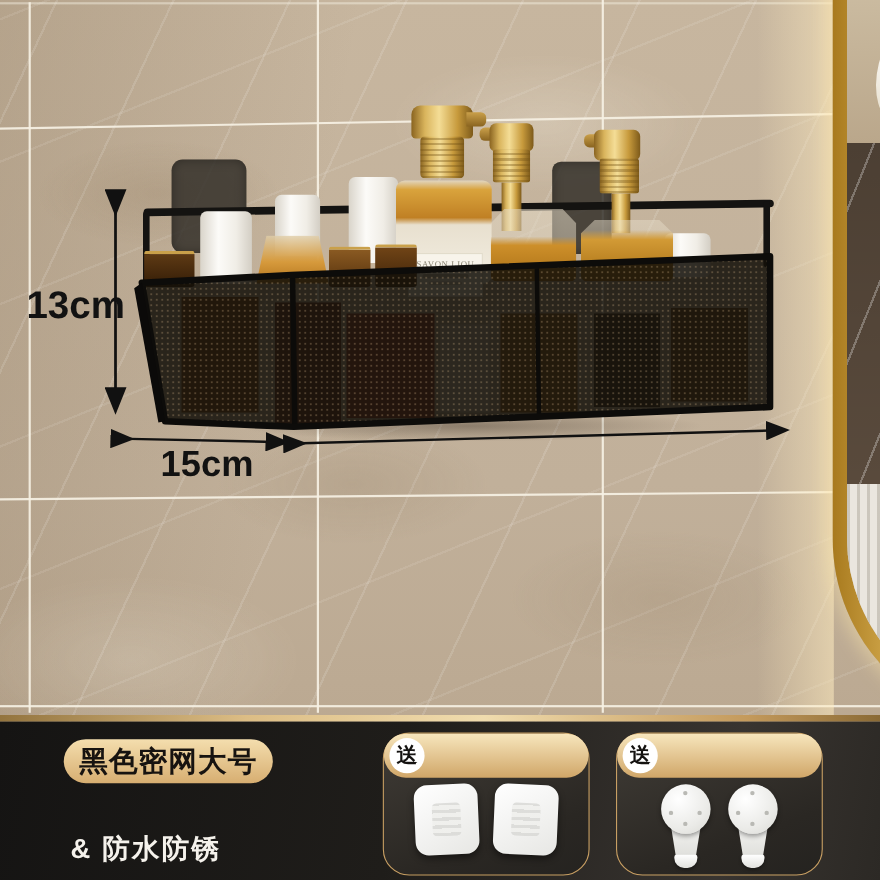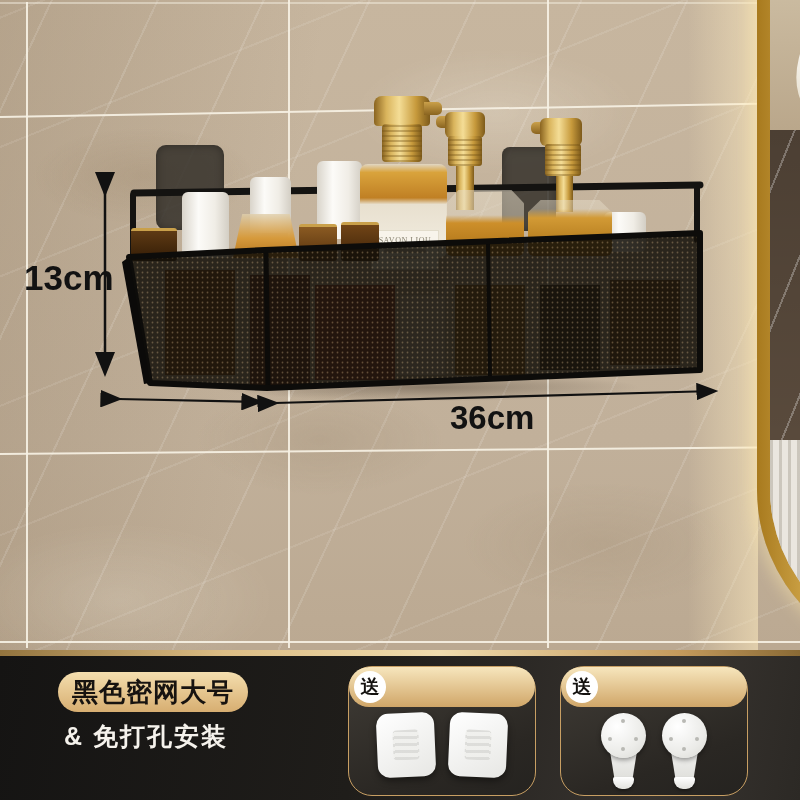--- a/index.html
+++ b/index.html
@@ -199,6 +199,7 @@
   </svg>
 
   <div class="dim" style="left:24px;top:258px;width:80px;text-align:right;font-size:35px;">13cm</div>
+  <div class="dim" style="left:146px;top:403px;font-size:33px;">15cm</div>
   <div class="dim" style="left:450px;top:399px;font-size:33px;">36cm</div>
 
   <div class="gold-strip"></div>

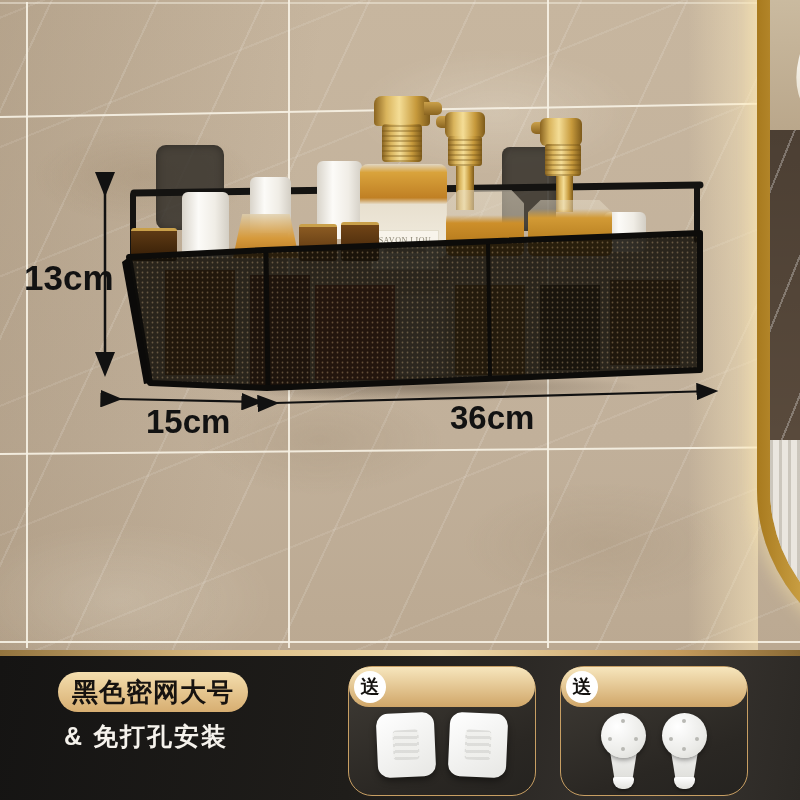--- a/index.html
+++ b/index.html
@@ -200,7 +200,6 @@
 
   <div class="dim" style="left:24px;top:258px;width:80px;text-align:right;font-size:35px;">13cm</div>
   <div class="dim" style="left:146px;top:403px;font-size:33px;">15cm</div>
-  <div class="dim" style="left:450px;top:399px;font-size:33px;">36cm</div>
 
   <div class="gold-strip"></div>
   <div class="banner">

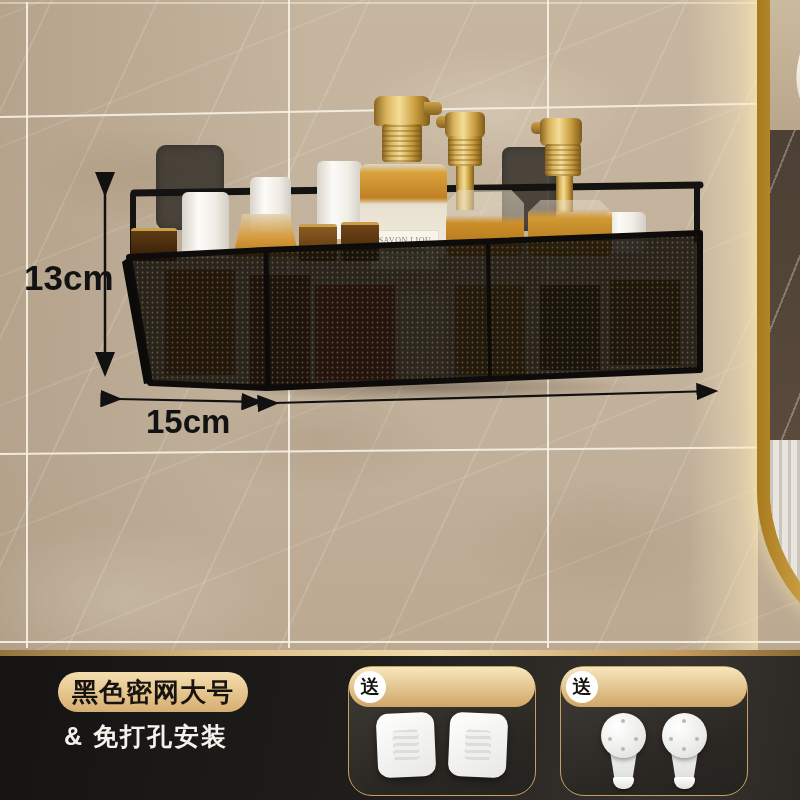--- a/index.html
+++ b/index.html
@@ -207,7 +207,6 @@
     <div class="badge-pill">
       <span>黑色密网大号</span>
     </div>
-    <div class="feature" style="top:64px;">&amp; 免打孔安装</div>
 
     <div class="gift-box" style="left:348px;">
       <div class="gift-header">

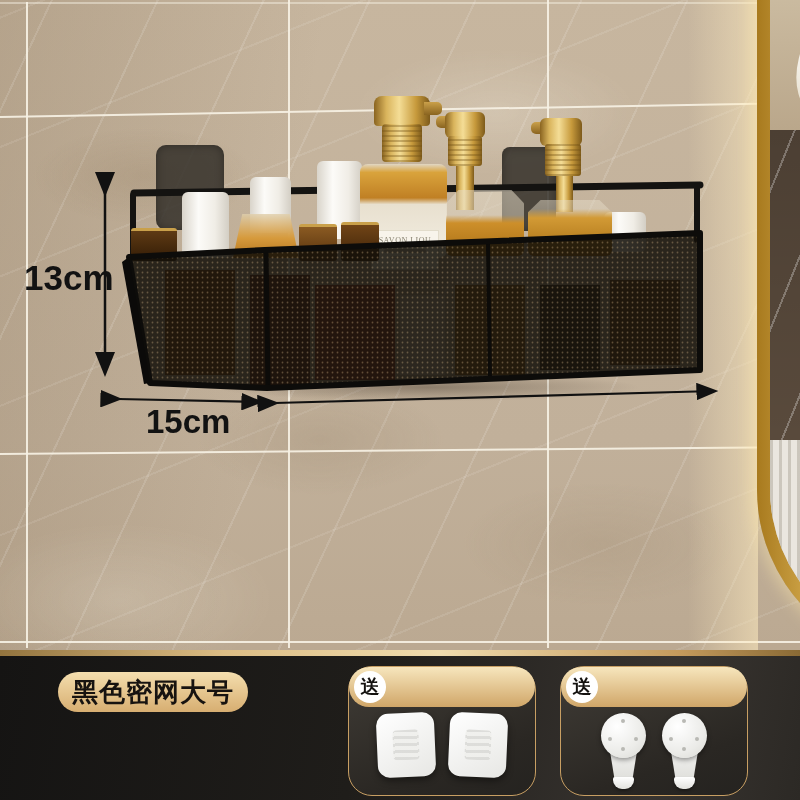--- a/index.html
+++ b/index.html
@@ -207,6 +207,7 @@
     <div class="badge-pill">
       <span>黑色密网大号</span>
     </div>
+    <div class="feature" style="top:99px;">&amp; 防水防锈</div>
 
     <div class="gift-box" style="left:348px;">
       <div class="gift-header">

